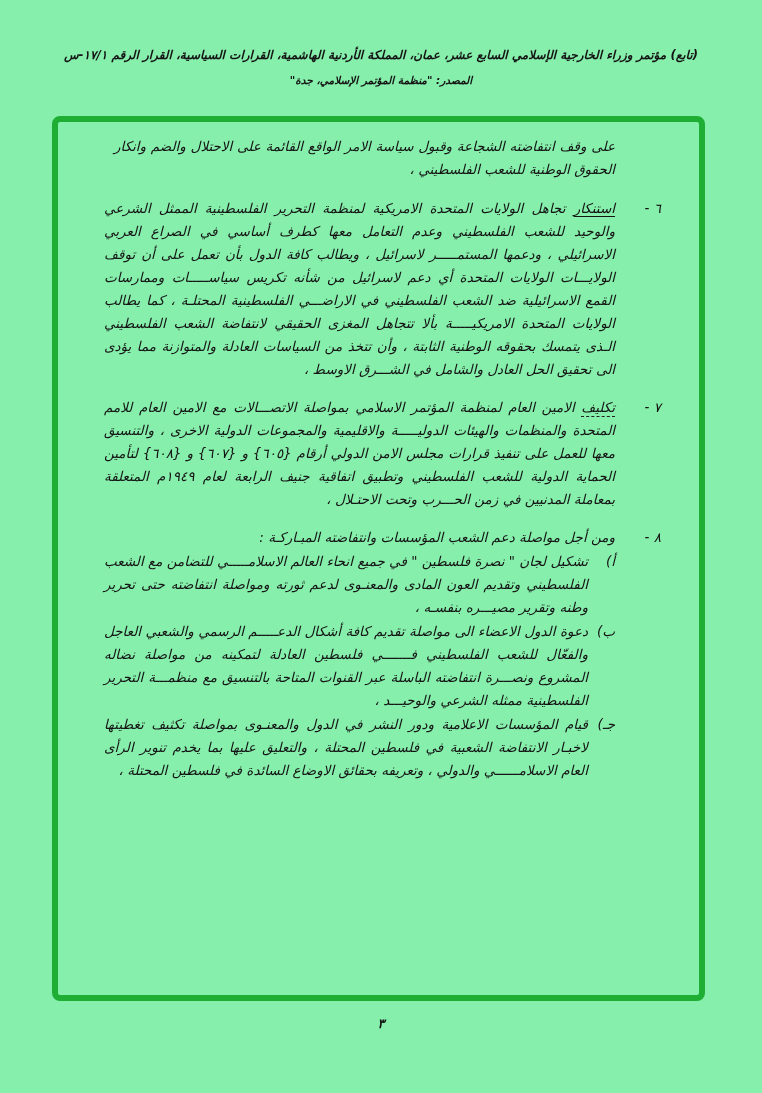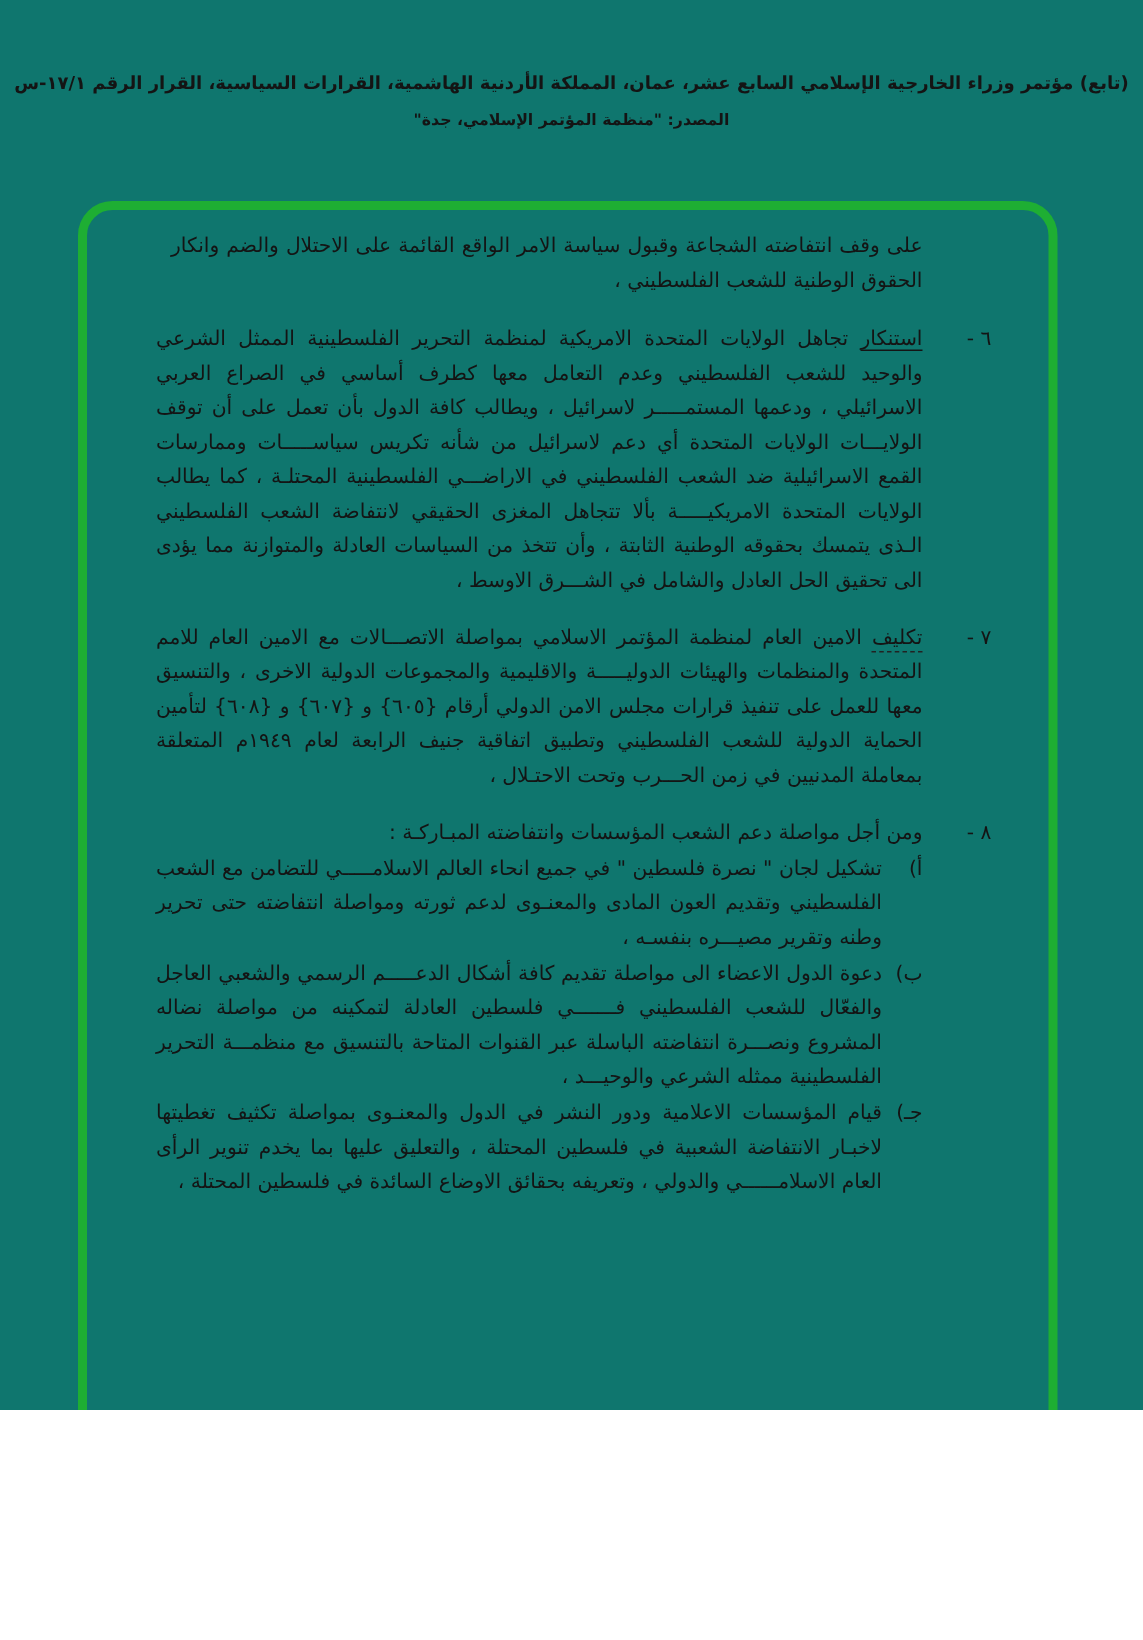--- a/index.html
+++ b/index.html
@@ -6,11 +6,12 @@
   .page {
     position: relative;
     width: 762px;
-    height: 940px;
-    background: #0f766e;
+    height: 1093px;
+    background: #86efac;
     font-family: "DejaVu Sans", sans-serif;
     color: #141414;
     overflow: hidden;
+    font-style: italic;
   }
   .header {
     position: absolute;

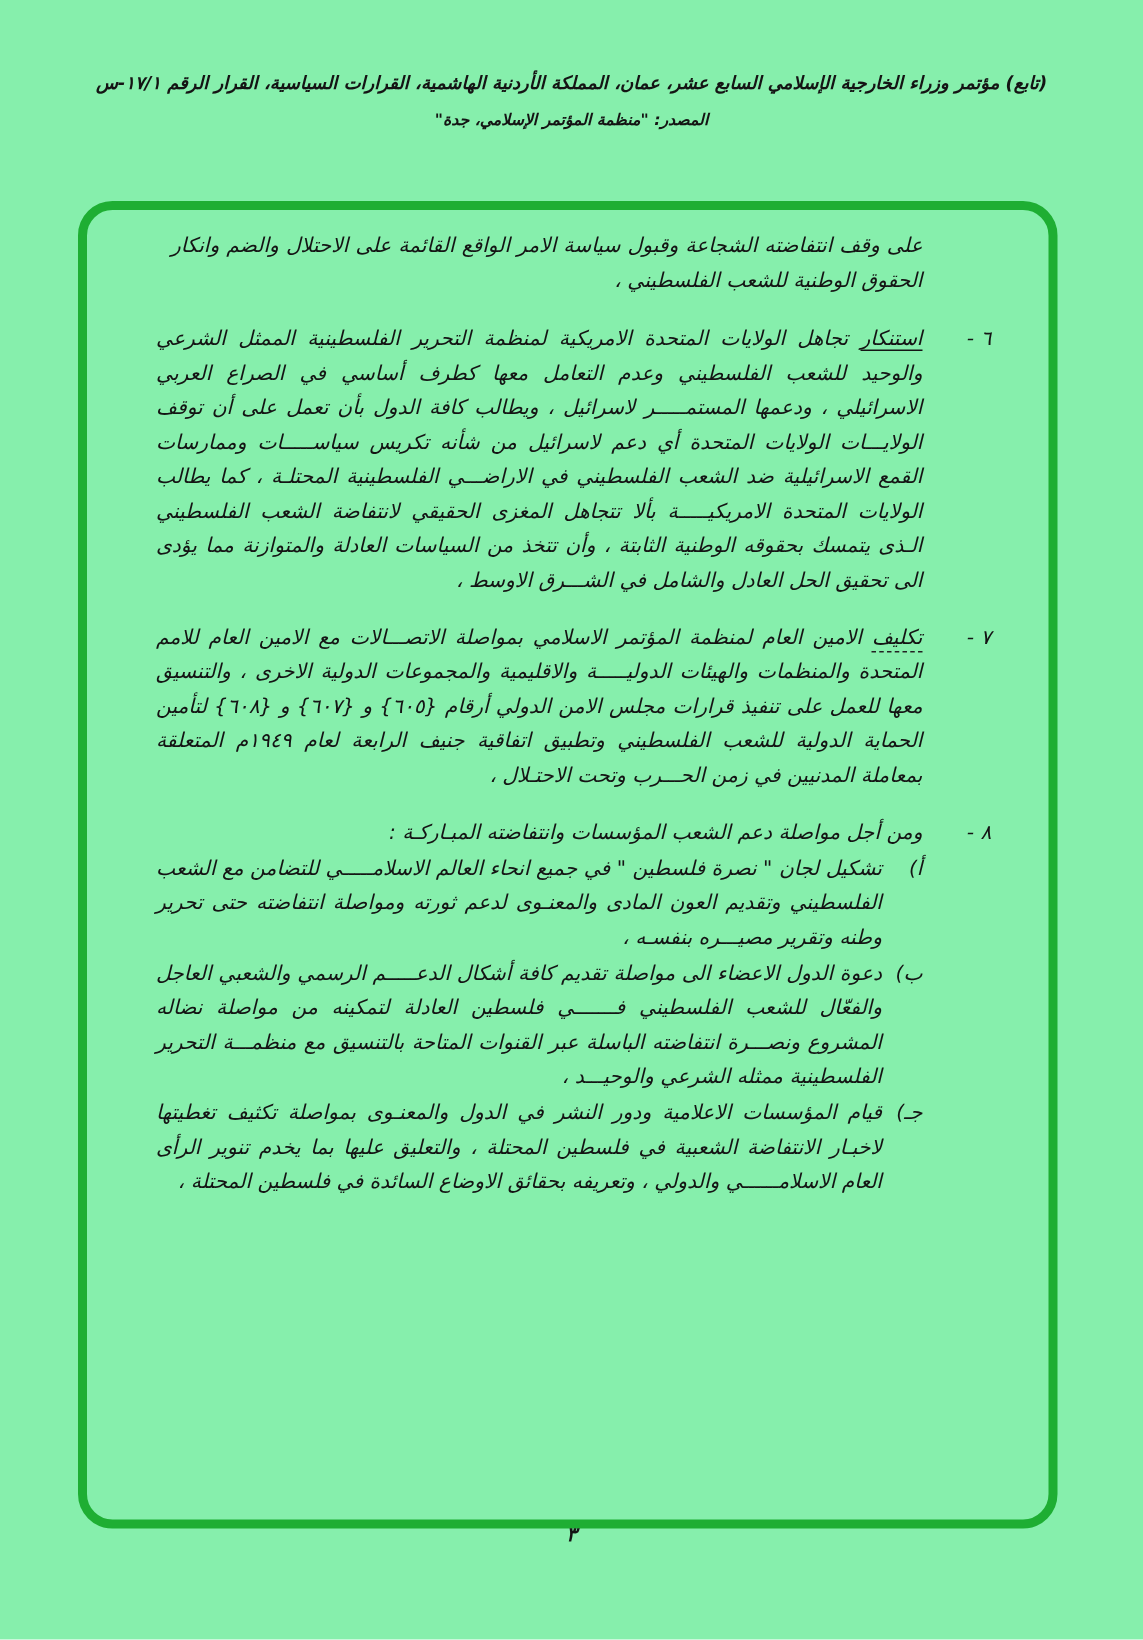--- a/index.html
+++ b/index.html
@@ -34,11 +34,11 @@
   .frame {
     position: absolute;
     left: 52px;
-    top: 134px;
+    top: 116px;
     width: 653px;
     height: 885px;
     border: 6px solid #1eae33;
-    border-radius: 23px;
+    border-radius: 8px;
     box-sizing: border-box;
   }
   .content {

